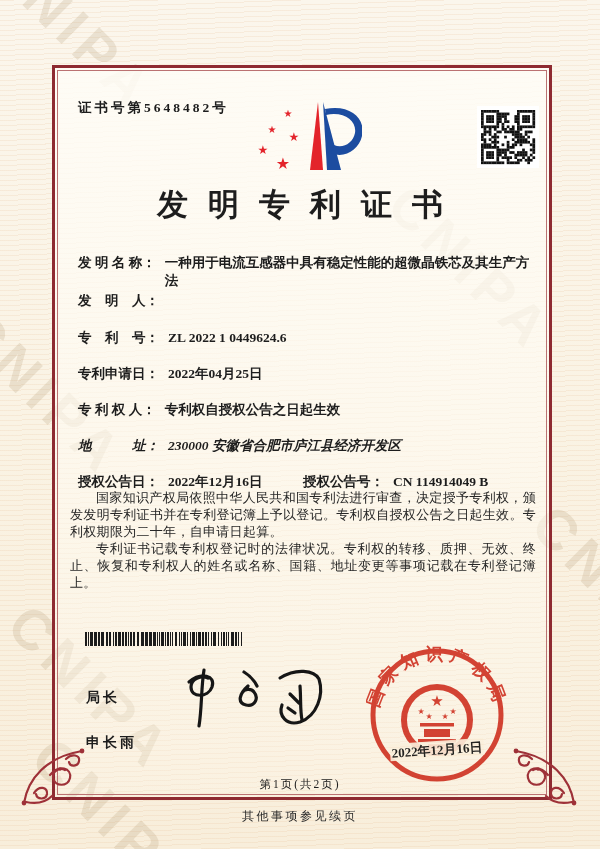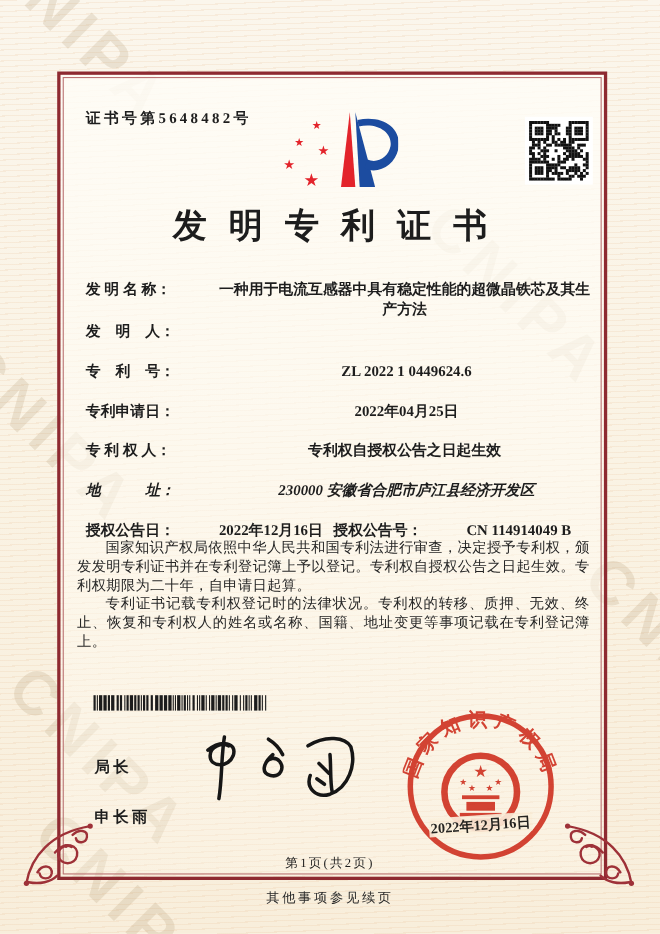--- a/index.html
+++ b/index.html
@@ -32,7 +32,7 @@
   .abs{position:absolute;z-index:3;}
   .cert-no{left:78px;top:99px;font-size:13.5px;font-weight:bold;letter-spacing:3px;}
   .title{left:0;top:184px;width:600px;text-align:center;font-size:31px;font-weight:bold;letter-spacing:20px;text-indent:20px;}
-  .field-row{left:78px;width:462px;display:flex;align-items:flex-start;font-size:13.5px;font-weight:bold;line-height:1.3;gap:31px;}
+  .field-row{left:78px;width:462px;display:flex;align-items:flex-start;font-size:13.5px;font-weight:bold;line-height:1.3;}
   .field-label{flex:0 0 auto;margin-right:9px;white-space:nowrap;}
   .field-value{flex:1 1 auto;text-align:center;}
   .paras{left:70px;top:489px;width:466px;font-size:13px;line-height:17px;text-align:justify;color:#262626;letter-spacing:0.3px;}

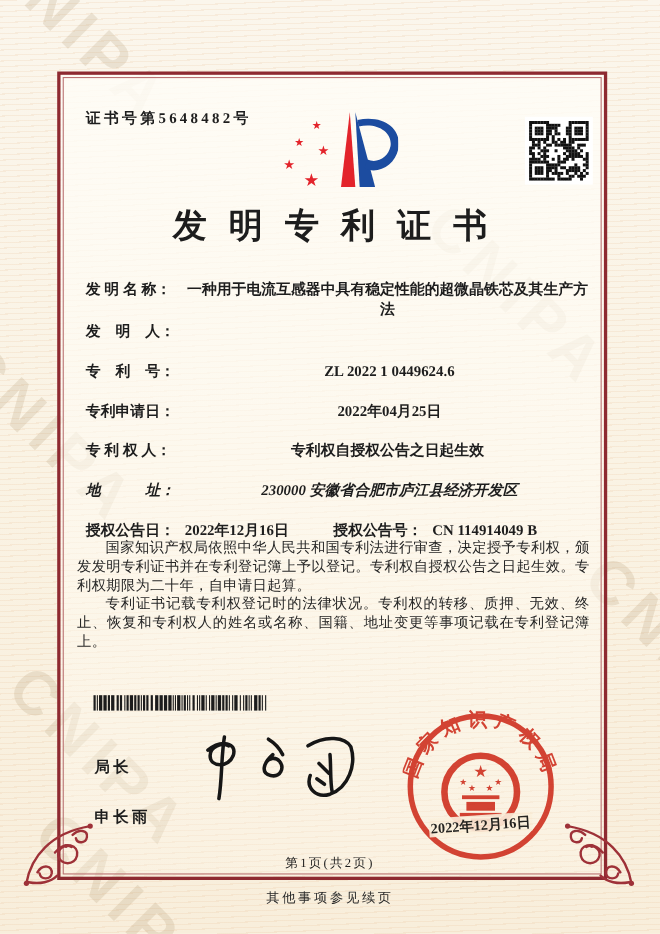--- a/index.html
+++ b/index.html
@@ -34,7 +34,7 @@
   .title{left:0;top:184px;width:600px;text-align:center;font-size:31px;font-weight:bold;letter-spacing:20px;text-indent:20px;}
   .field-row{left:78px;width:462px;display:flex;align-items:flex-start;font-size:13.5px;font-weight:bold;line-height:1.3;}
   .field-label{flex:0 0 auto;margin-right:9px;white-space:nowrap;}
-  .field-value{flex:1 1 auto;text-align:center;}
+  .field-value{flex:1 1 auto;}
   .paras{left:70px;top:489px;width:466px;font-size:13px;line-height:17px;text-align:justify;color:#262626;letter-spacing:0.3px;}
   .paras p{margin:0;text-indent:2em;}
   .barcode{left:85px;top:632px;width:158px;height:14px;display:flex;align-items:stretch;}

